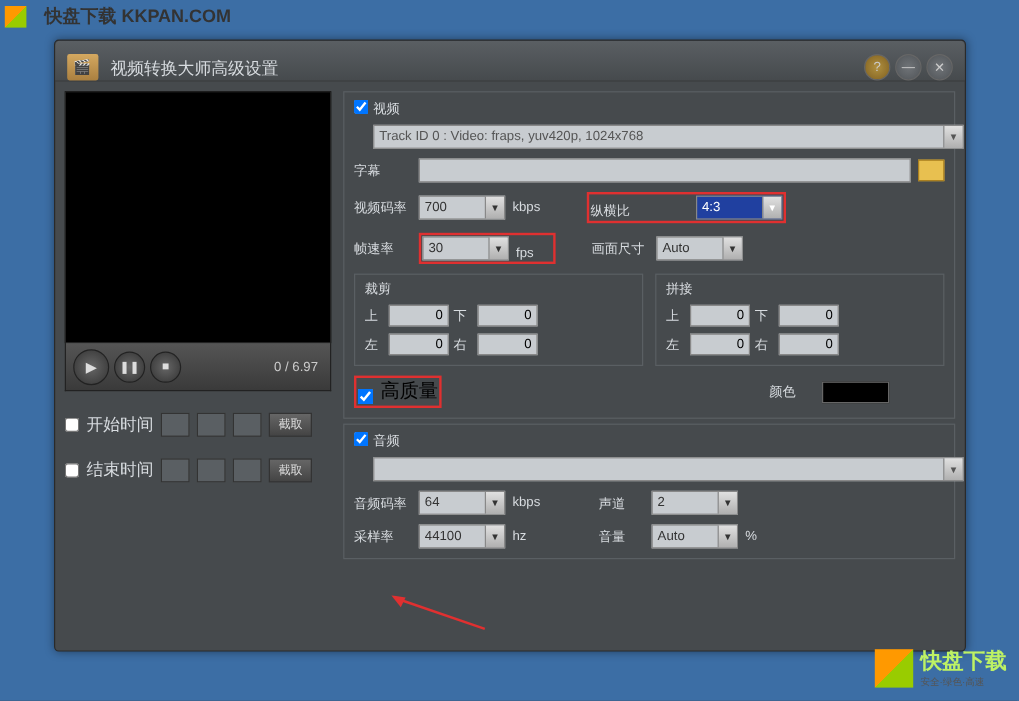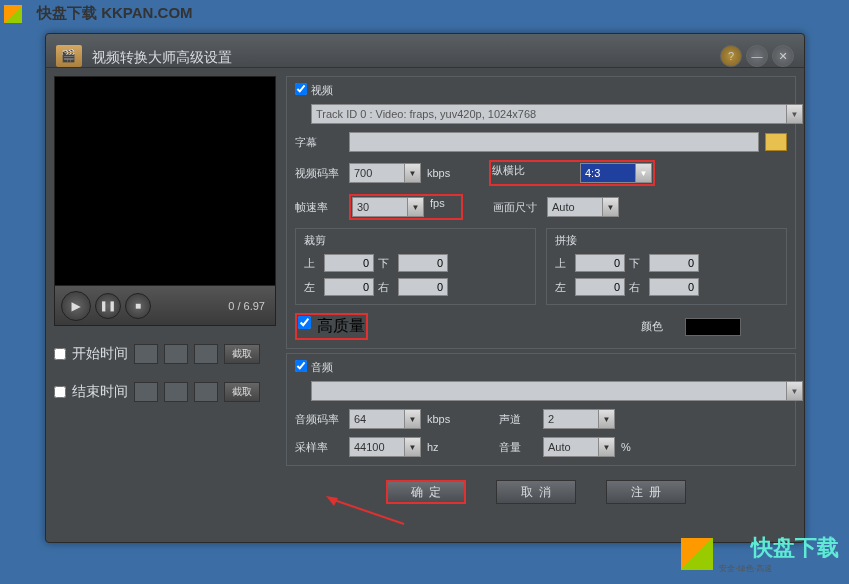--- a/index.html
+++ b/index.html
@@ -58,7 +58,7 @@
     .dd .ddbtn { position: absolute; right: 0; top: 0; width: 16px; height: 18px; background: linear-gradient(#e0e0e0, #b0b0b0); border-left: 1px solid #888; display: flex; align-items: center; justify-content: center; font-size: 8px; cursor: pointer; }
     .dd.selected { background: #2040a0; color: #fff; margin-left: 44px; }
     .unit { color: #d8dce0; font-size: 11px; min-width: 30px; }
-    .redwrap { border: 2px solid #e03030; padding: 1px; display: inline-flex; align-items: flex-start; gap: 6px; }
+    .redwrap { border: 2px solid #e03030; padding: 1px; display: inline-flex; align-items: flex-end; gap: 6px; }
     
     .subgroup { border: 1px solid #5a5f63; padding: 4px 8px 8px 8px; flex: 1; }
     .subgroup .sgtitle { color: #d8dce0; font-size: 11px; margin-bottom: 6px; }

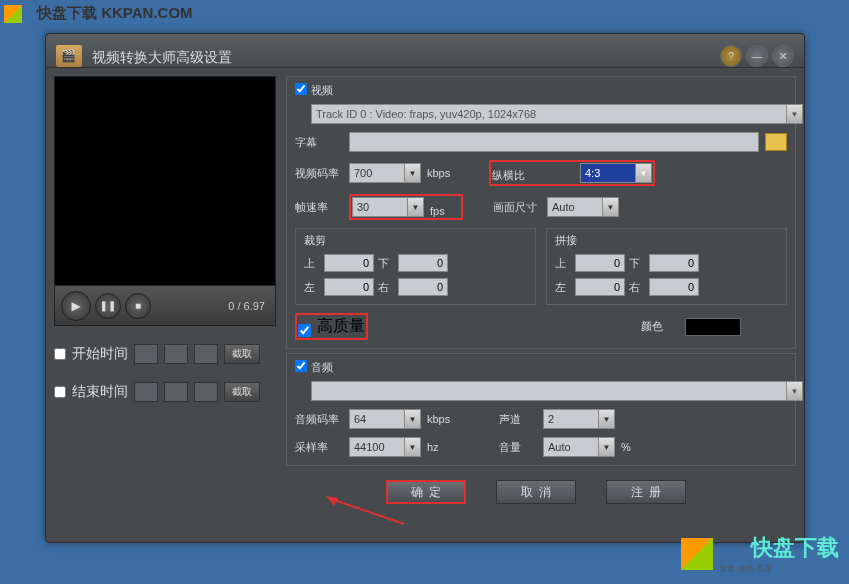--- a/index.html
+++ b/index.html
@@ -264,11 +264,6 @@
         </div>
       </div>
 
-      <div class="btnbar">
-        <button class="mainbtn highlighted">确定</button>
-        <button class="mainbtn">取消</button>
-        <button class="mainbtn">注册</button>
-      </div>
     </div>
   </div>
 

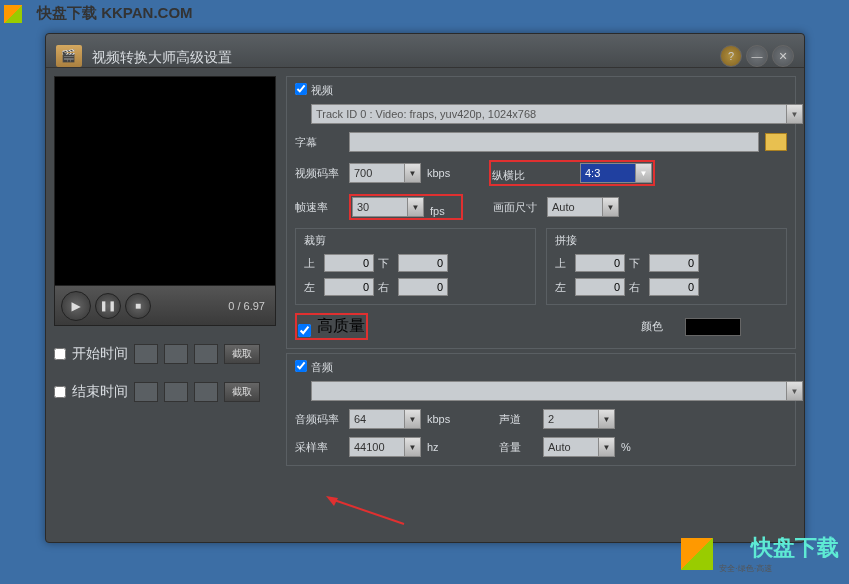--- a/index.html
+++ b/index.html
@@ -9,7 +9,7 @@
     .watermark-tl .icon { width: 18px; height: 18px; background: linear-gradient(135deg, #ff9900 50%, #99cc00 50%); }
     .watermark-br { position: absolute; bottom: 10px; right: 10px; display: flex; align-items: center; gap: 6px; z-index: 100; }
     .watermark-br .icon { width: 32px; height: 32px; background: linear-gradient(135deg, #ff9900 50%, #99cc00 50%); }
-    .watermark-br .txt { color: #5eead4; font-size: 22px; font-weight: bold; margin-left: 32px; }
+    .watermark-br .txt { color: #bef264; font-size: 18px; font-weight: bold; }
     .watermark-br .sub { color: #555; font-size: 8px; }
     
     .window { position: absolute; top: 33px; left: 45px; width: 760px; height: 510px; background: #464a4d; border: 1px solid #2a2a2a; box-shadow: 0 0 8px rgba(0,0,0,0.4); border-radius: 4px; }

